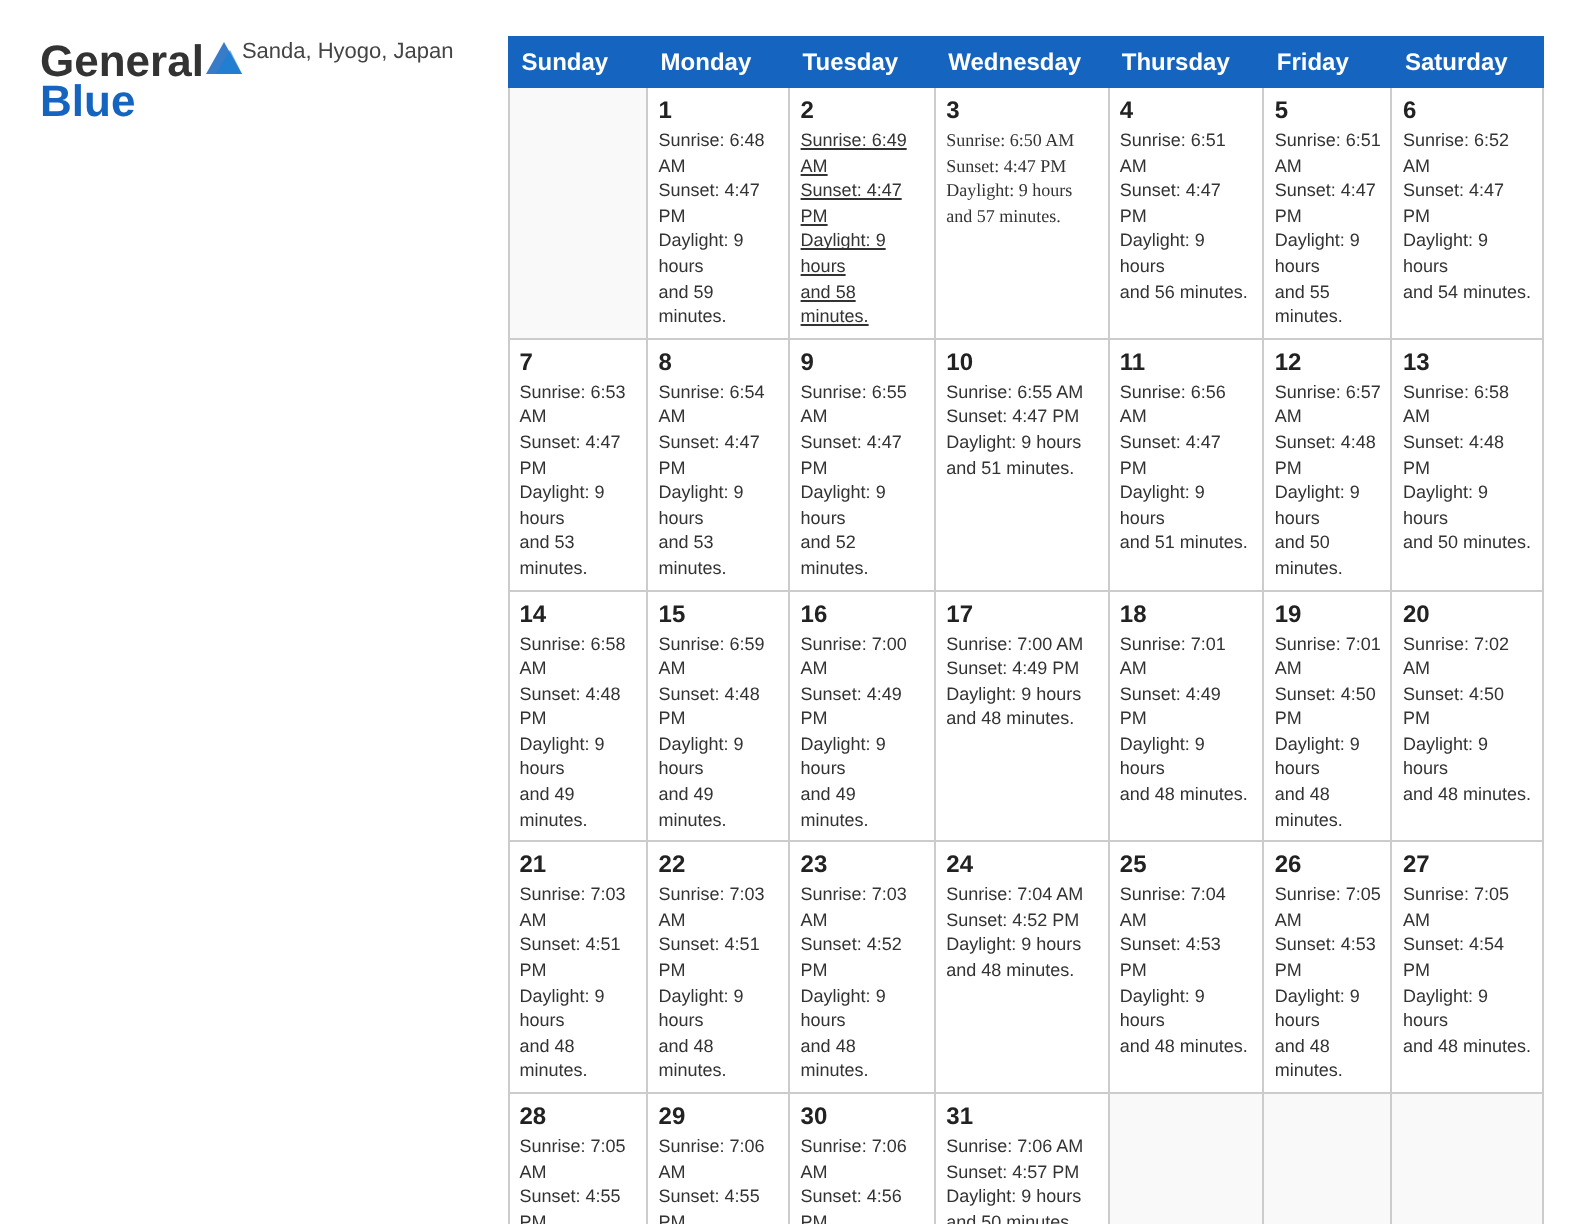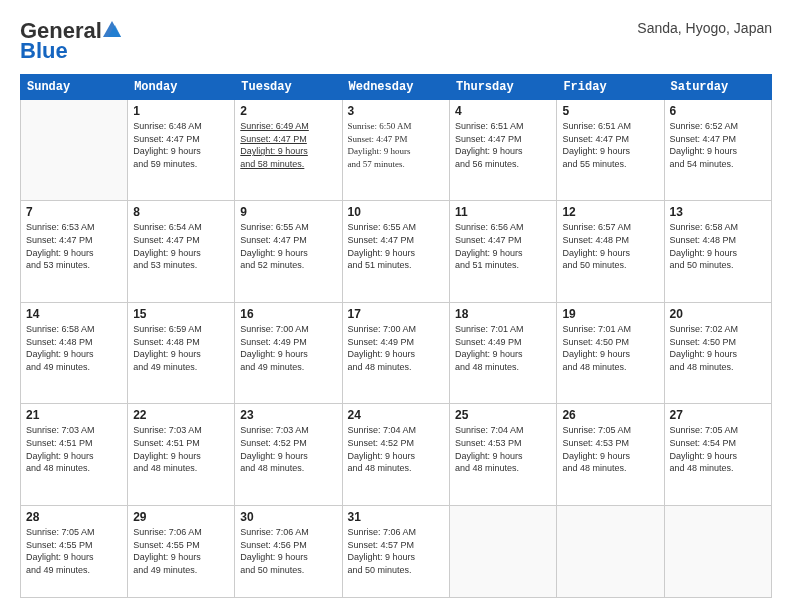--- a/index.html
+++ b/index.html
@@ -15,7 +15,7 @@
       height: 612px;
       padding: 18px 20px 14px 20px;
       display: flex;
-      flex-direction: column;
+      gap: 27px;
     }
     .header {
       display: flex;

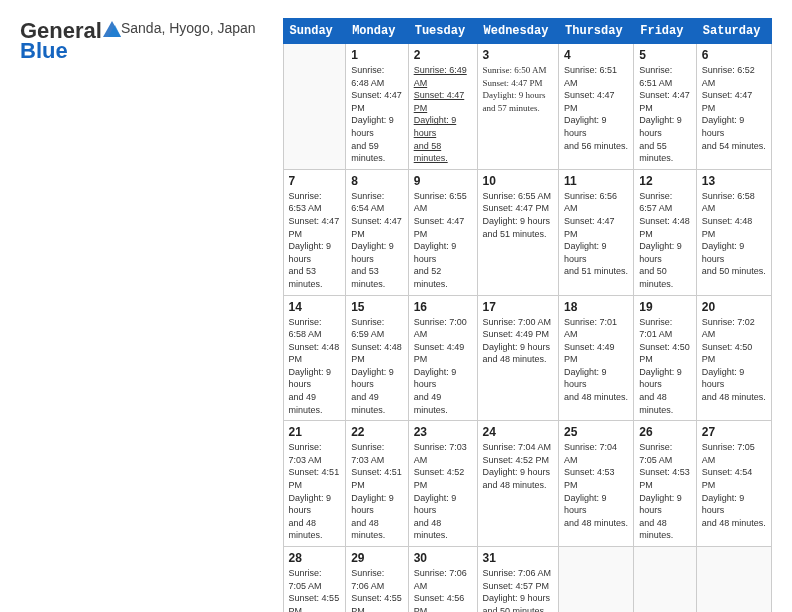--- a/index.html
+++ b/index.html
@@ -38,7 +38,7 @@
       line-height: 1.1;
     }
     .location {
-      font-size: 14px;
+      font-size: 11px;
       color: #444;
       margin-top: 2px;
     }

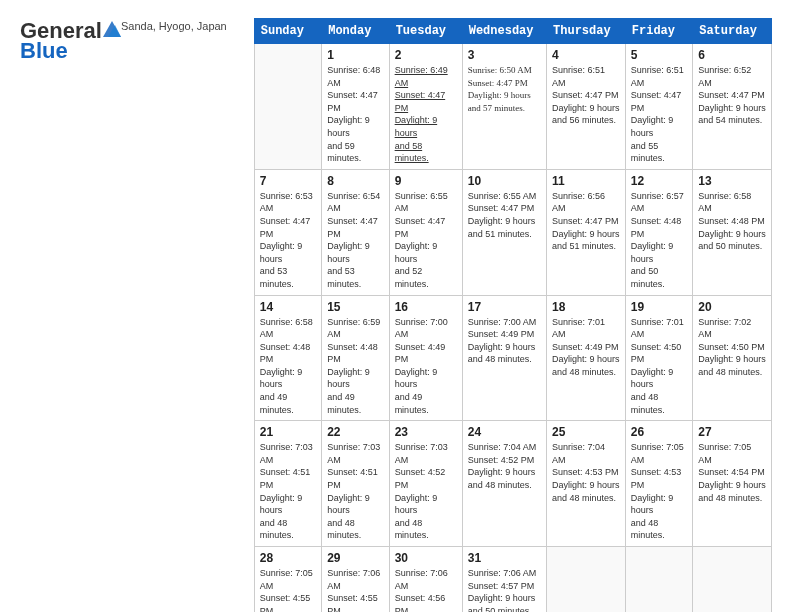--- a/index.html
+++ b/index.html
@@ -55,7 +55,6 @@
       padding: 5px 6px;
       text-align: left;
       border: 1px solid #1565c0;
-      font-family: Liberation Mono, monospace;
     }
     .calendar td {
       border: 1px solid #ccc;

